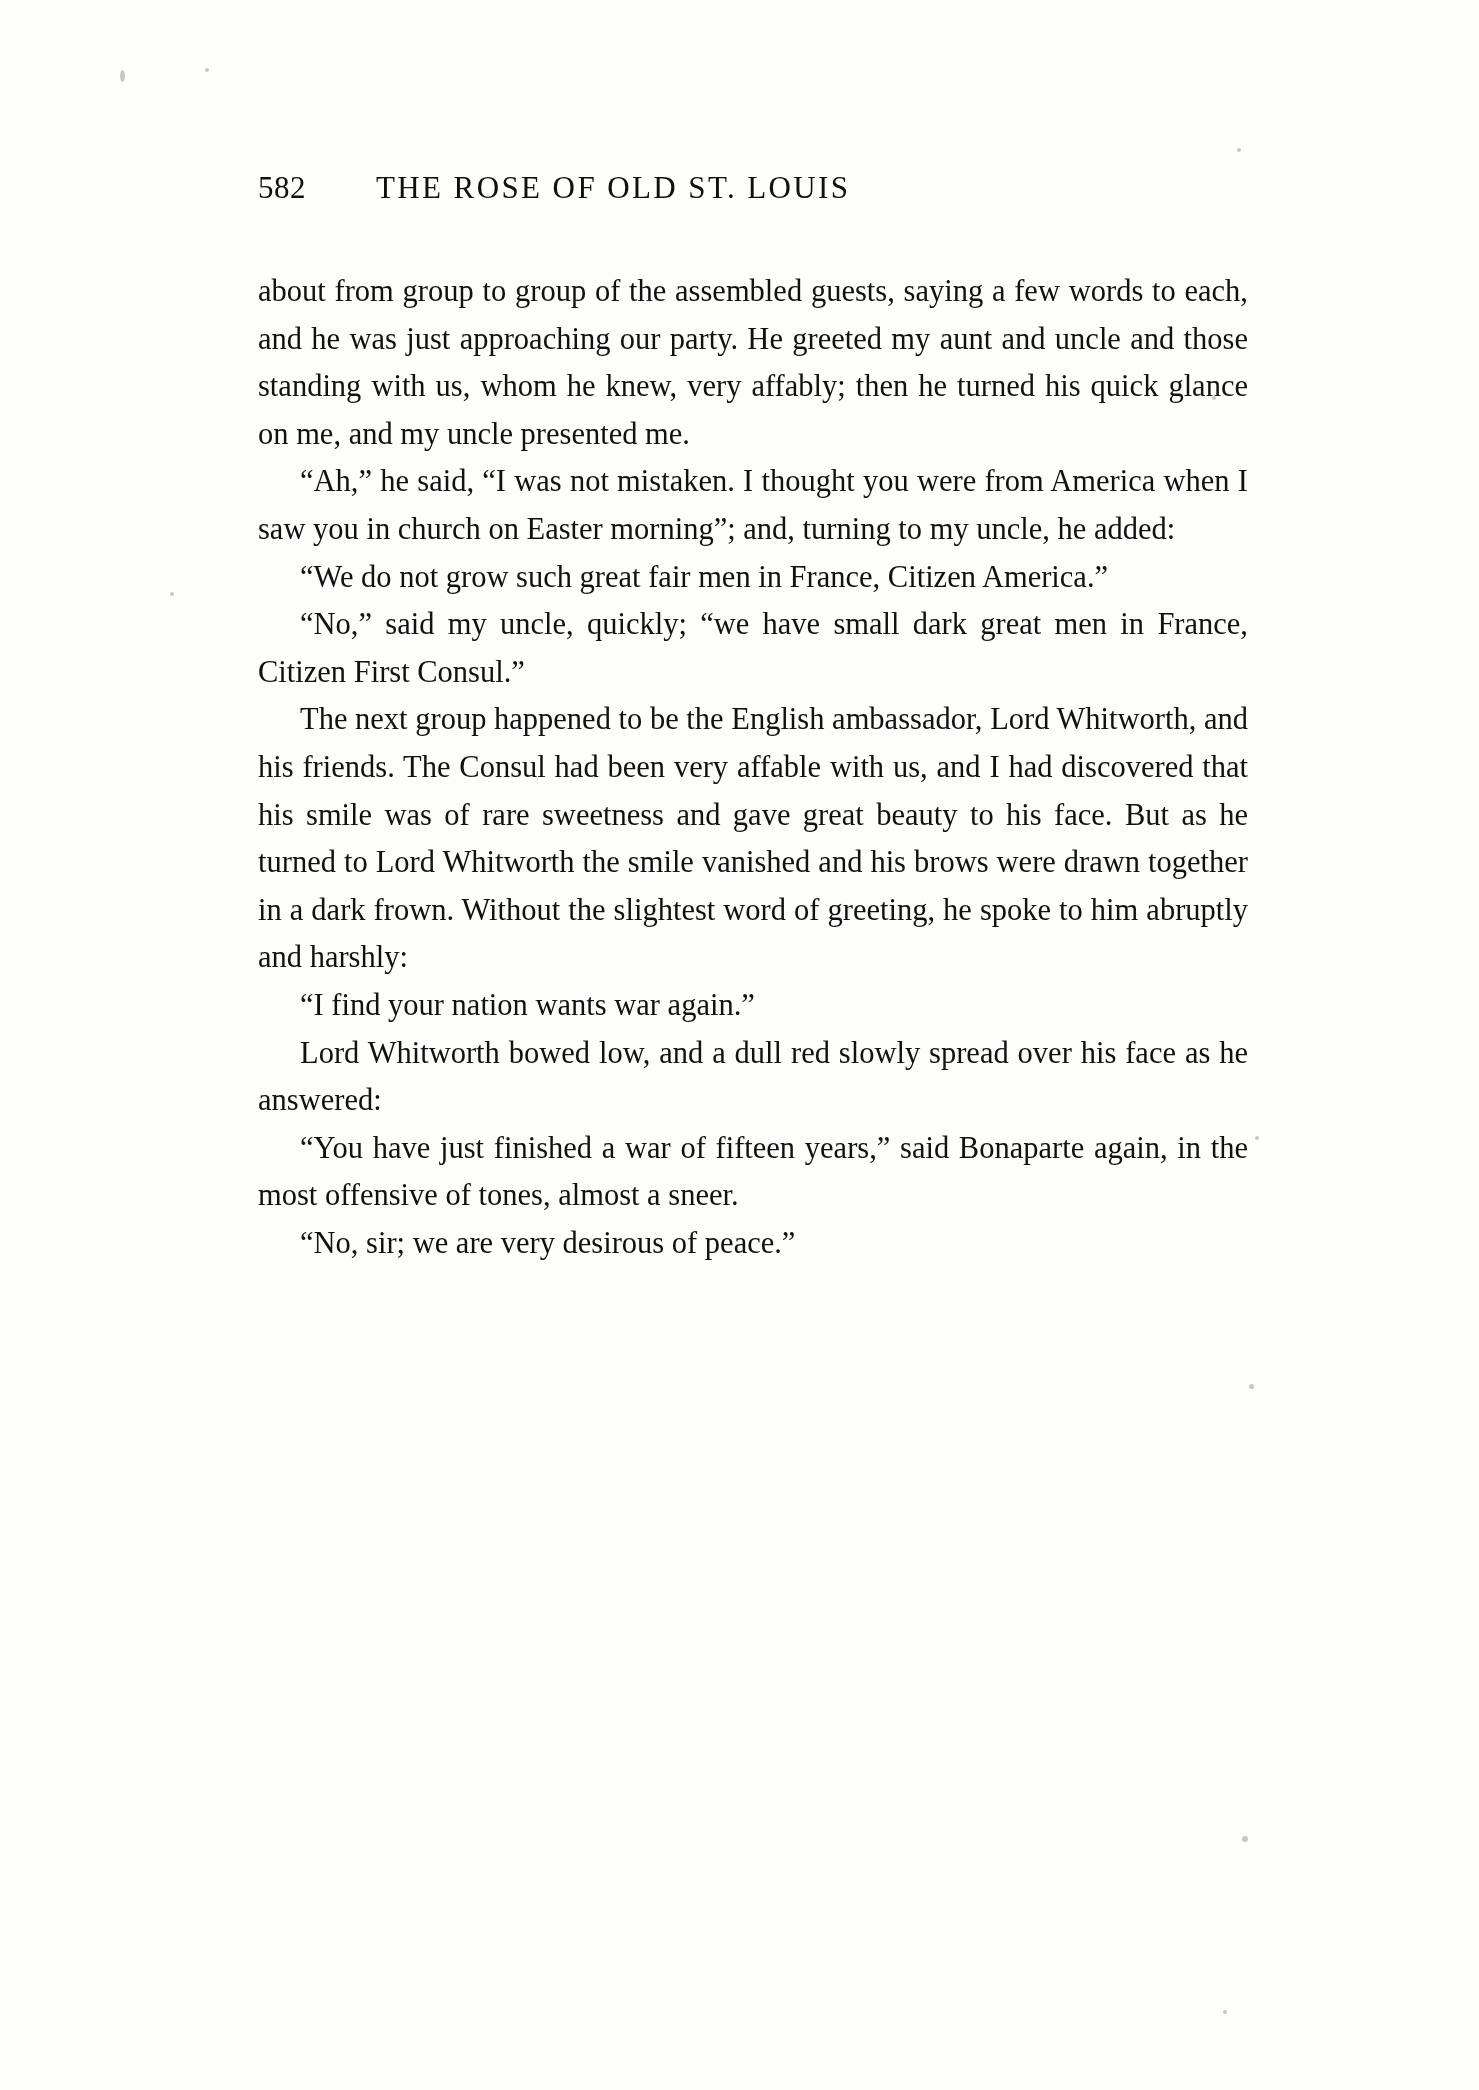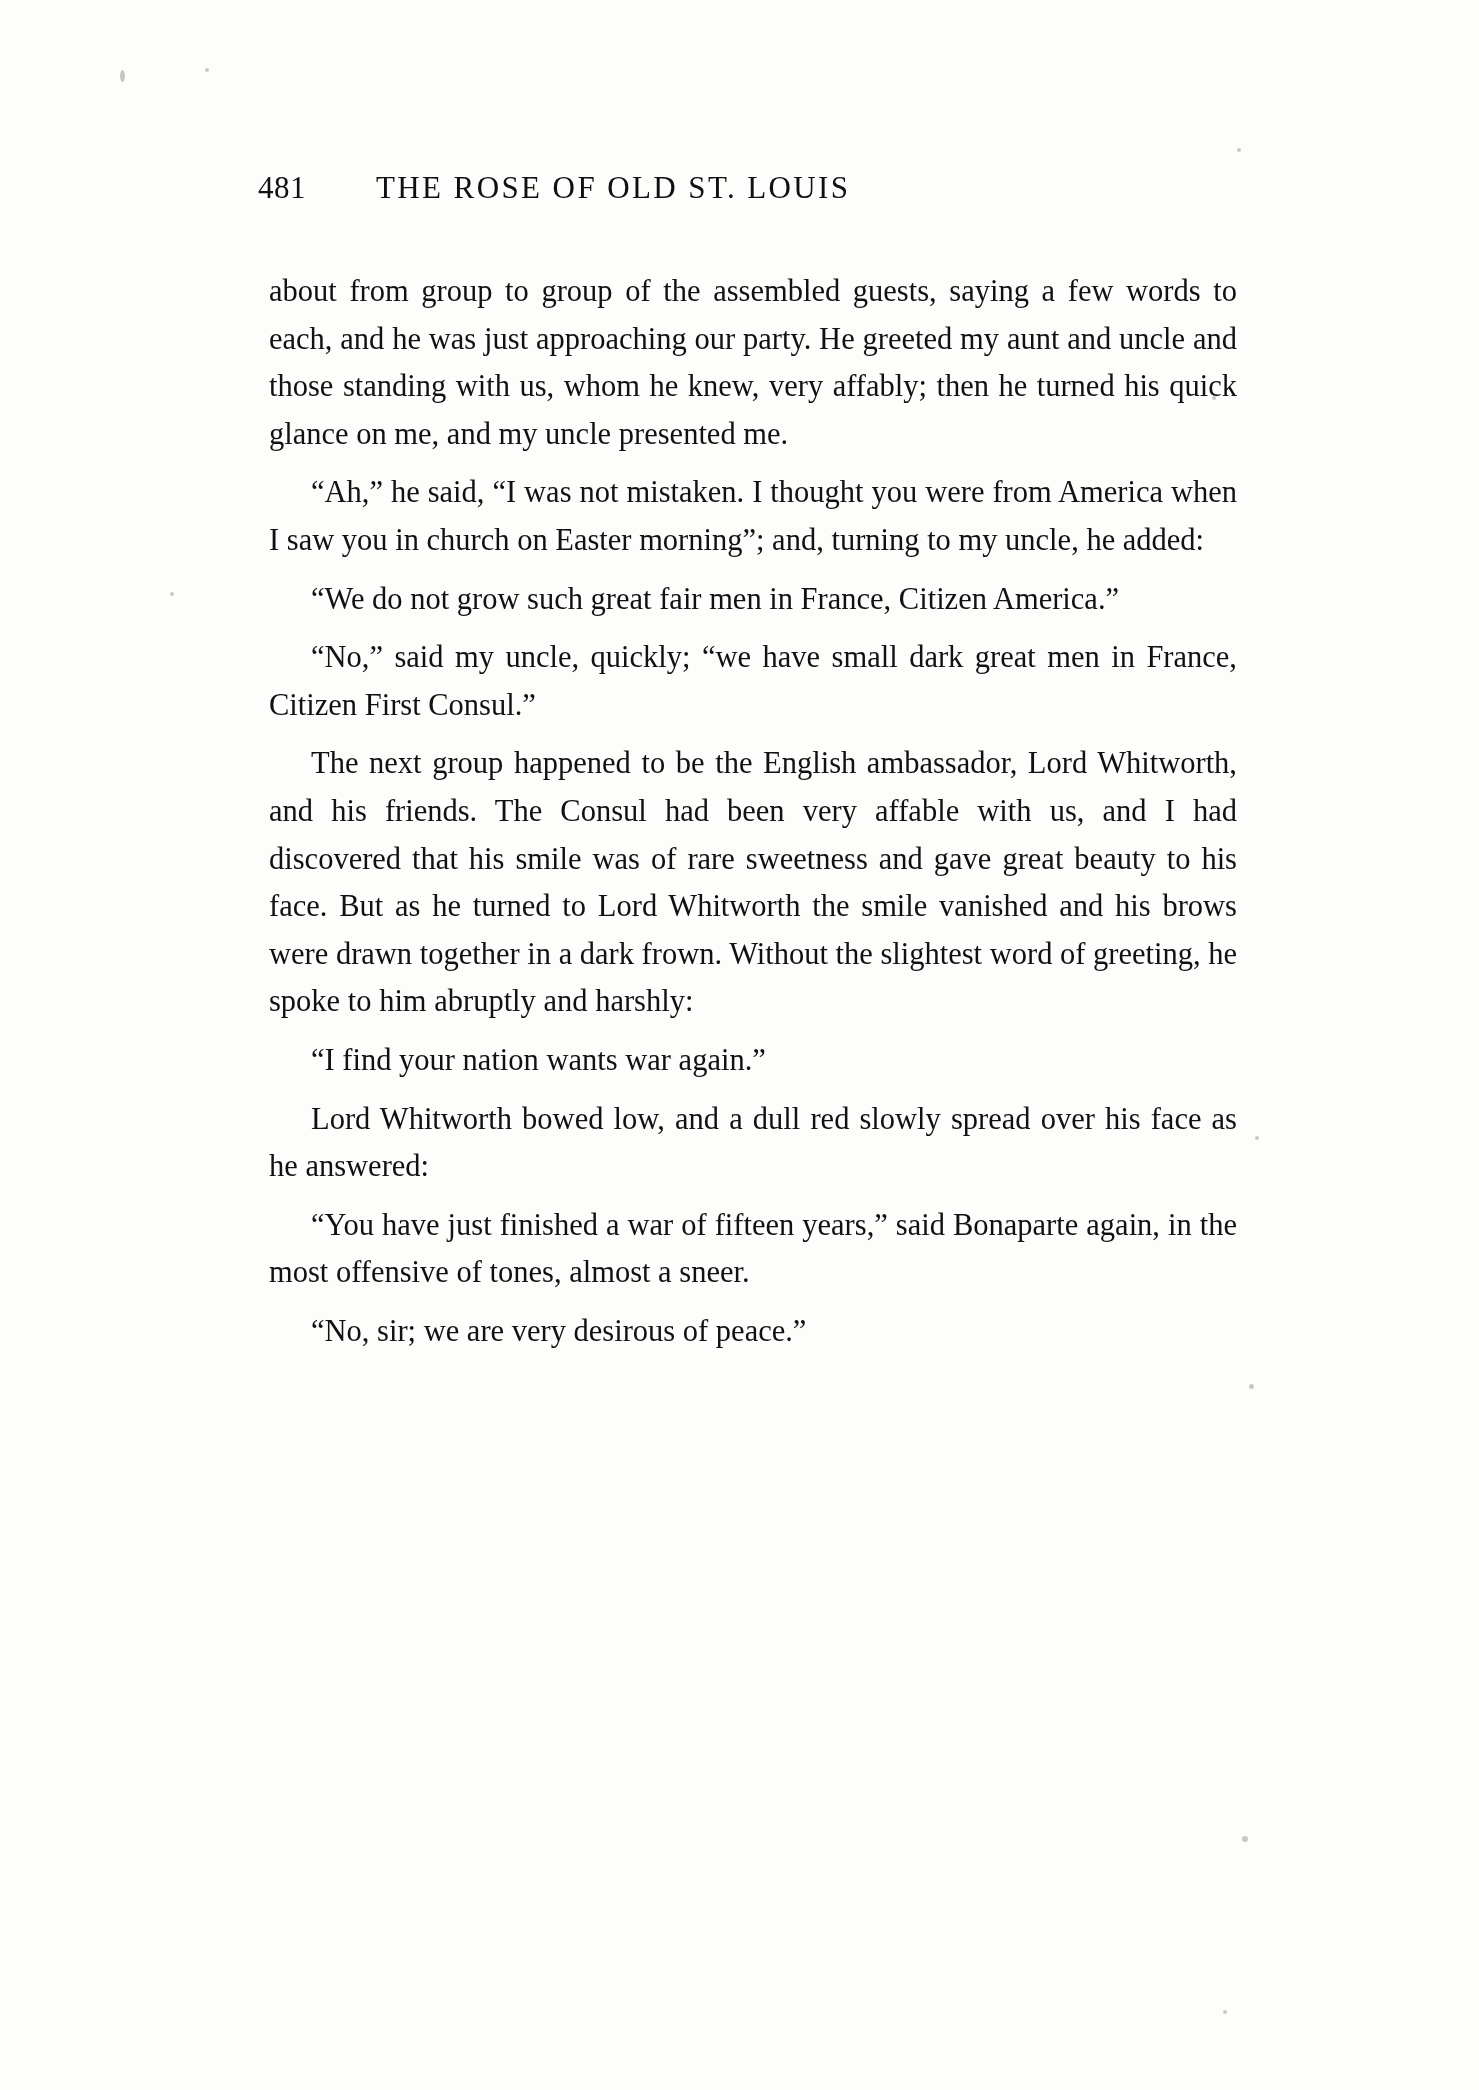--- a/index.html
+++ b/index.html
@@ -82,7 +82,7 @@
   <div class="content">
 
     <div class="header-row">
-      <div class="folio">481</div>
+      <div class="folio">582</div>
       <div class="running-head">THE ROSE OF OLD ST. LOUIS</div>
     </div>
 

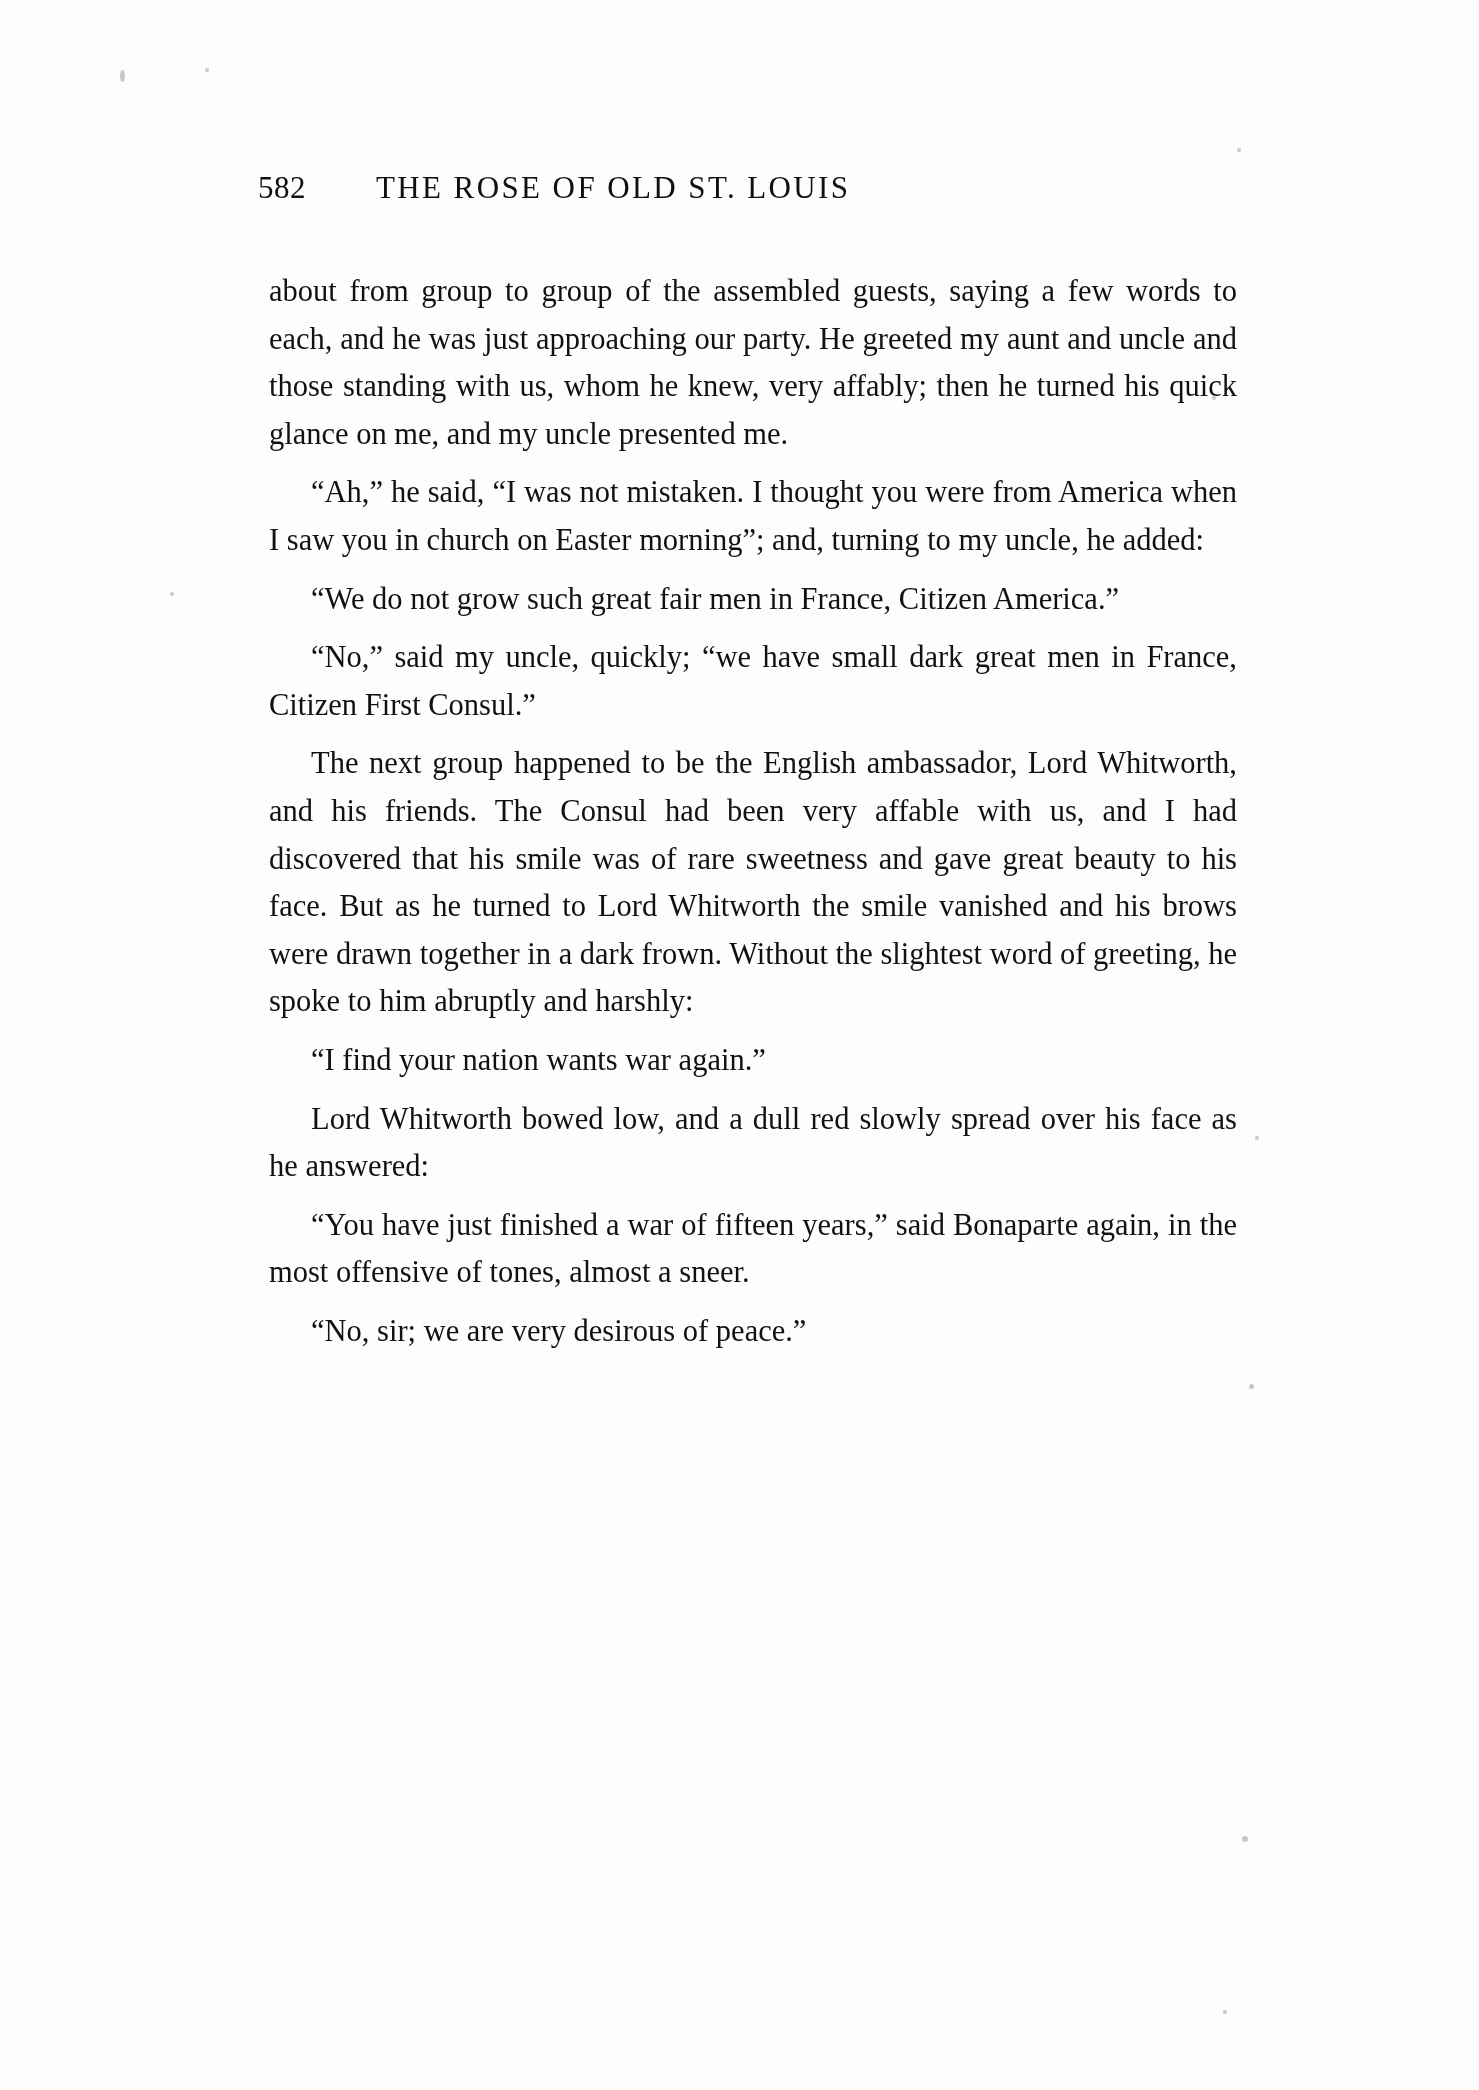--- a/index.html
+++ b/index.html
@@ -50,7 +50,7 @@
     text-justify: inter-word;
   }
   .body-text p {
-    margin: 11px;
+    margin: 0;
     text-indent: 42px;
   }
   .body-text p.noindent {

